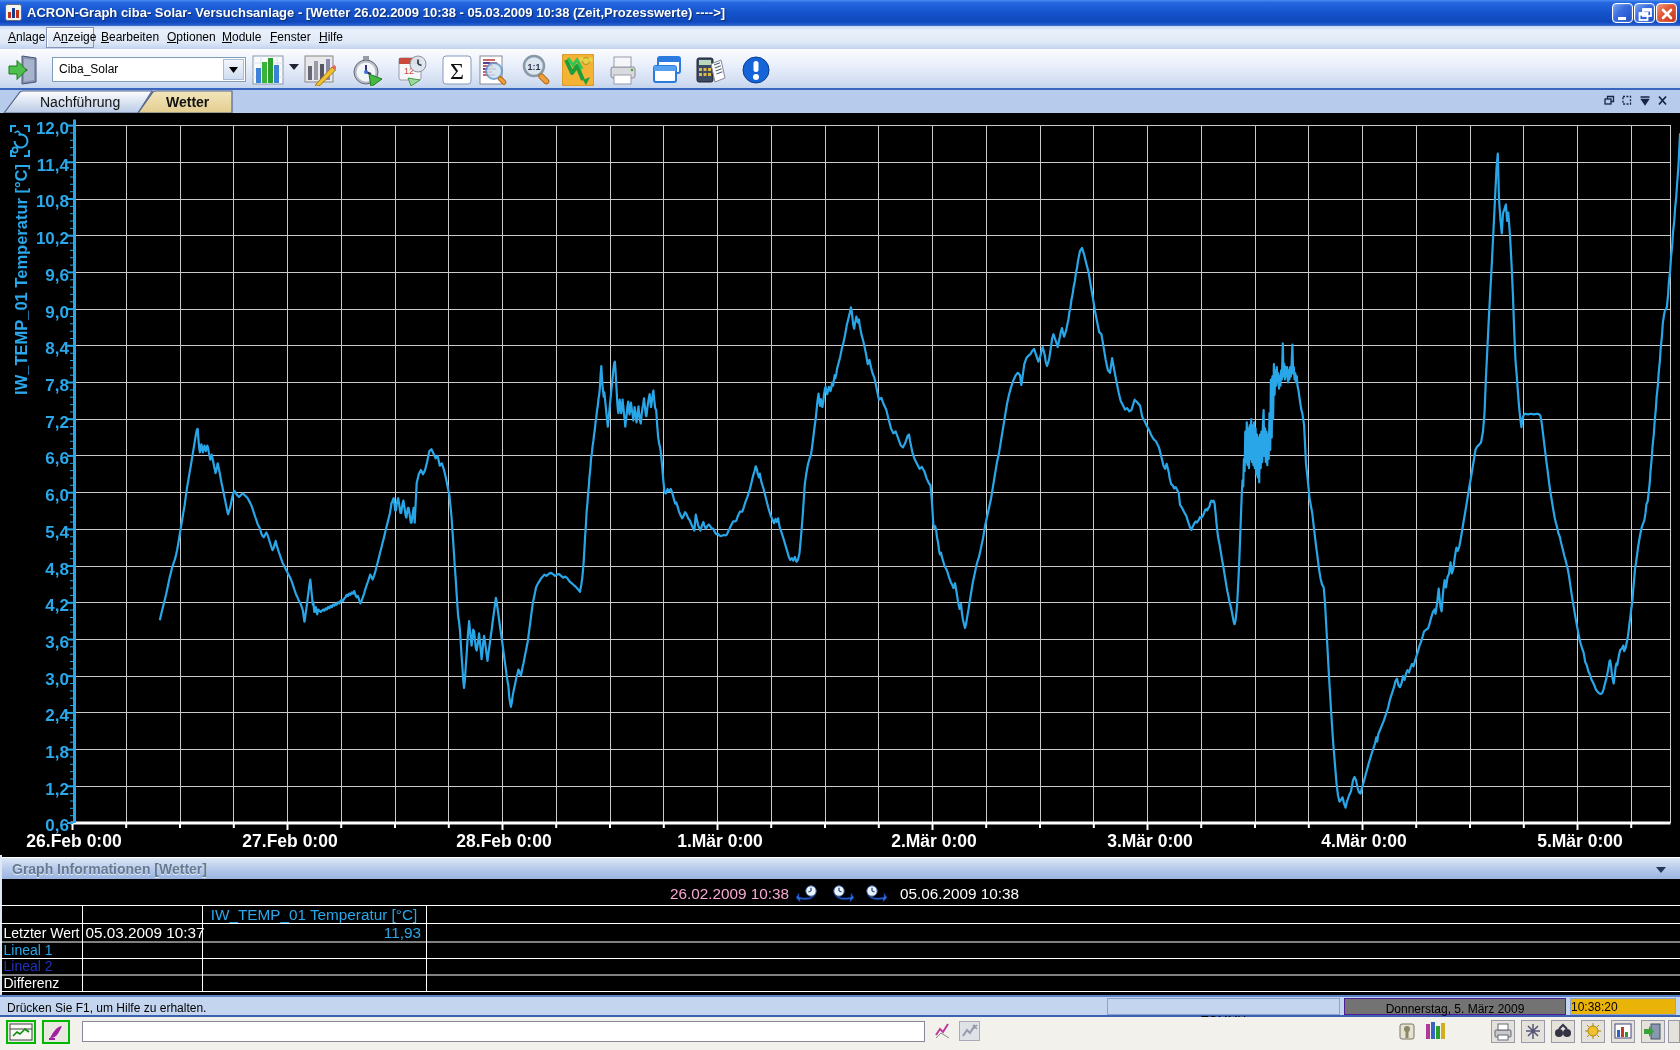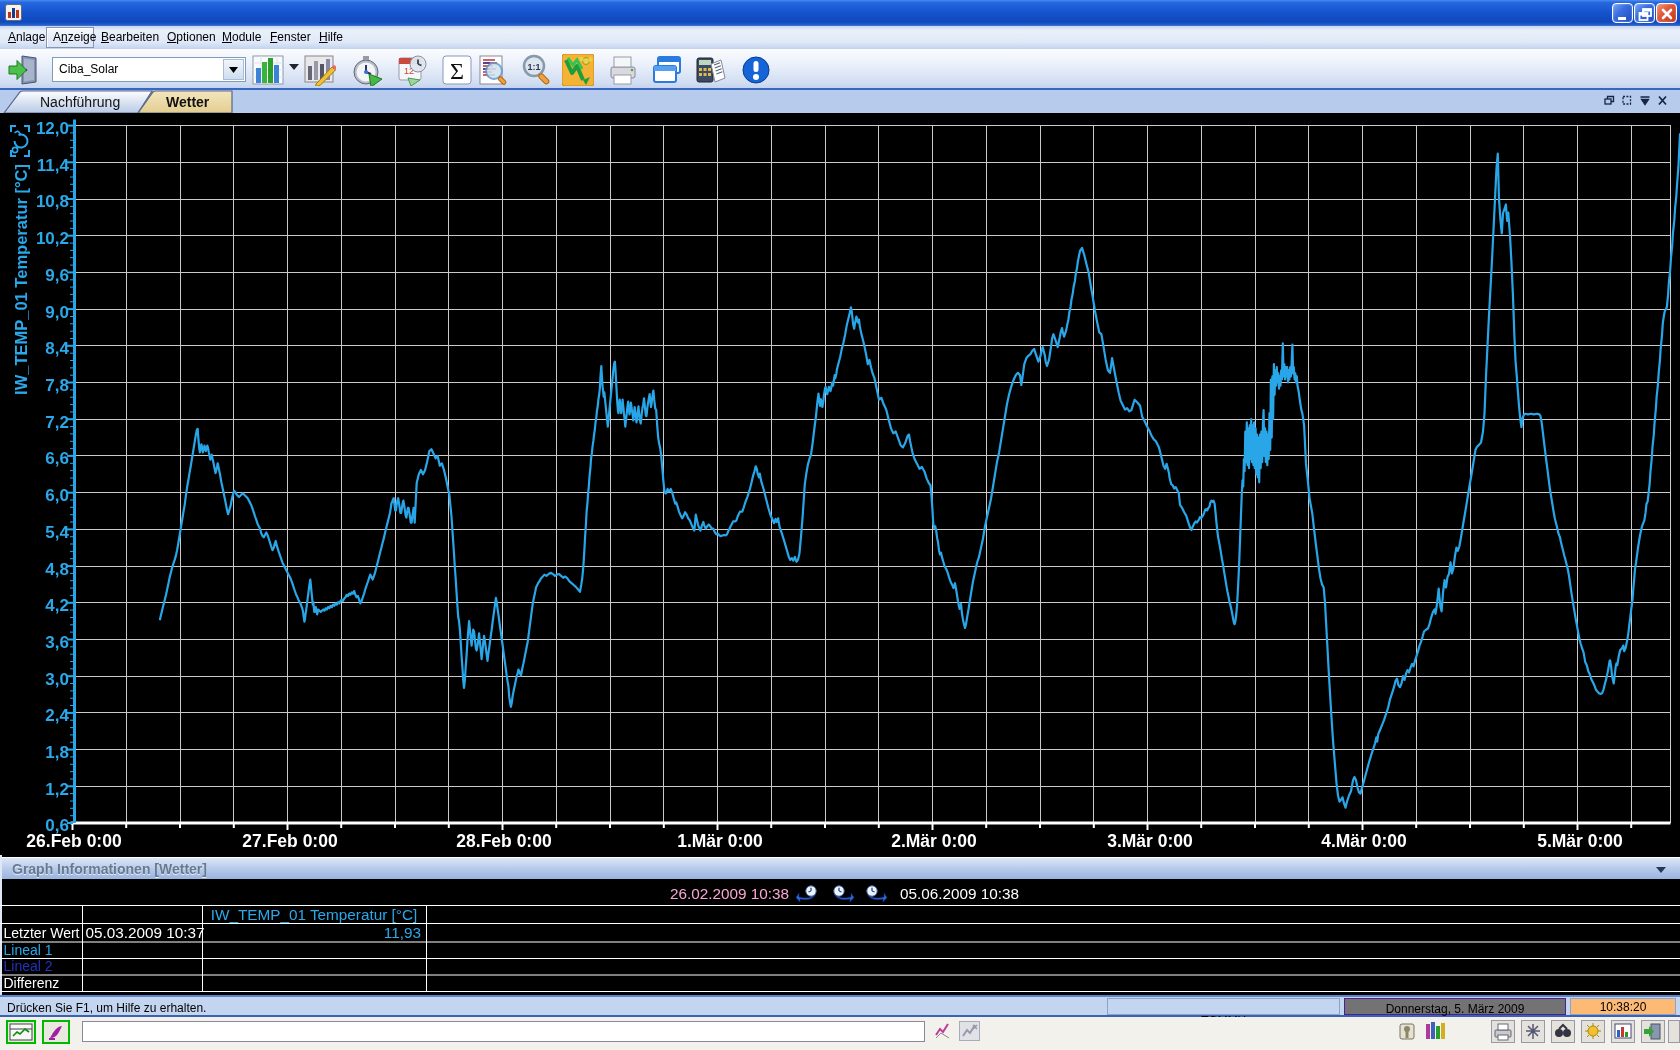--- a/index.html
+++ b/index.html
@@ -12,6 +12,7 @@
       <rect x="7" y="4" width="3" height="10" fill="#1a3a8a"></rect>
       <rect x="11" y="6" width="3" height="8" fill="#c43318"></rect>
   </svg>
+  <div class="abs" style="left:27px;top:4.5px;font-size:13px;font-weight:bold;color:#fff;text-shadow:1px 1px 1px #0a2a6a;white-space:nowrap">ACRON-Graph ciba- Solar- Versuchsanlage - [Wetter 26.02.2009 10:38 - 05.03.2009 10:38 (Zeit,Prozesswerte) ----&gt;]</div>
   <div style="position:absolute;left:1612px;top:3px;width:21px;height:20px;border:1px solid #fff;border-radius:4px;background:linear-gradient(135deg,#7aa4f0 0%,#3a6ee0 40%,#1e4cc0 100%);box-shadow:inset 0 0 2px rgba(255,255,255,.5)">
       <svg width="19" height="18" viewBox="0 0 19 18" style="position:absolute;left:0;top:0">
         <rect x="5" y="13" width="8" height="3" fill="#fff"></rect>

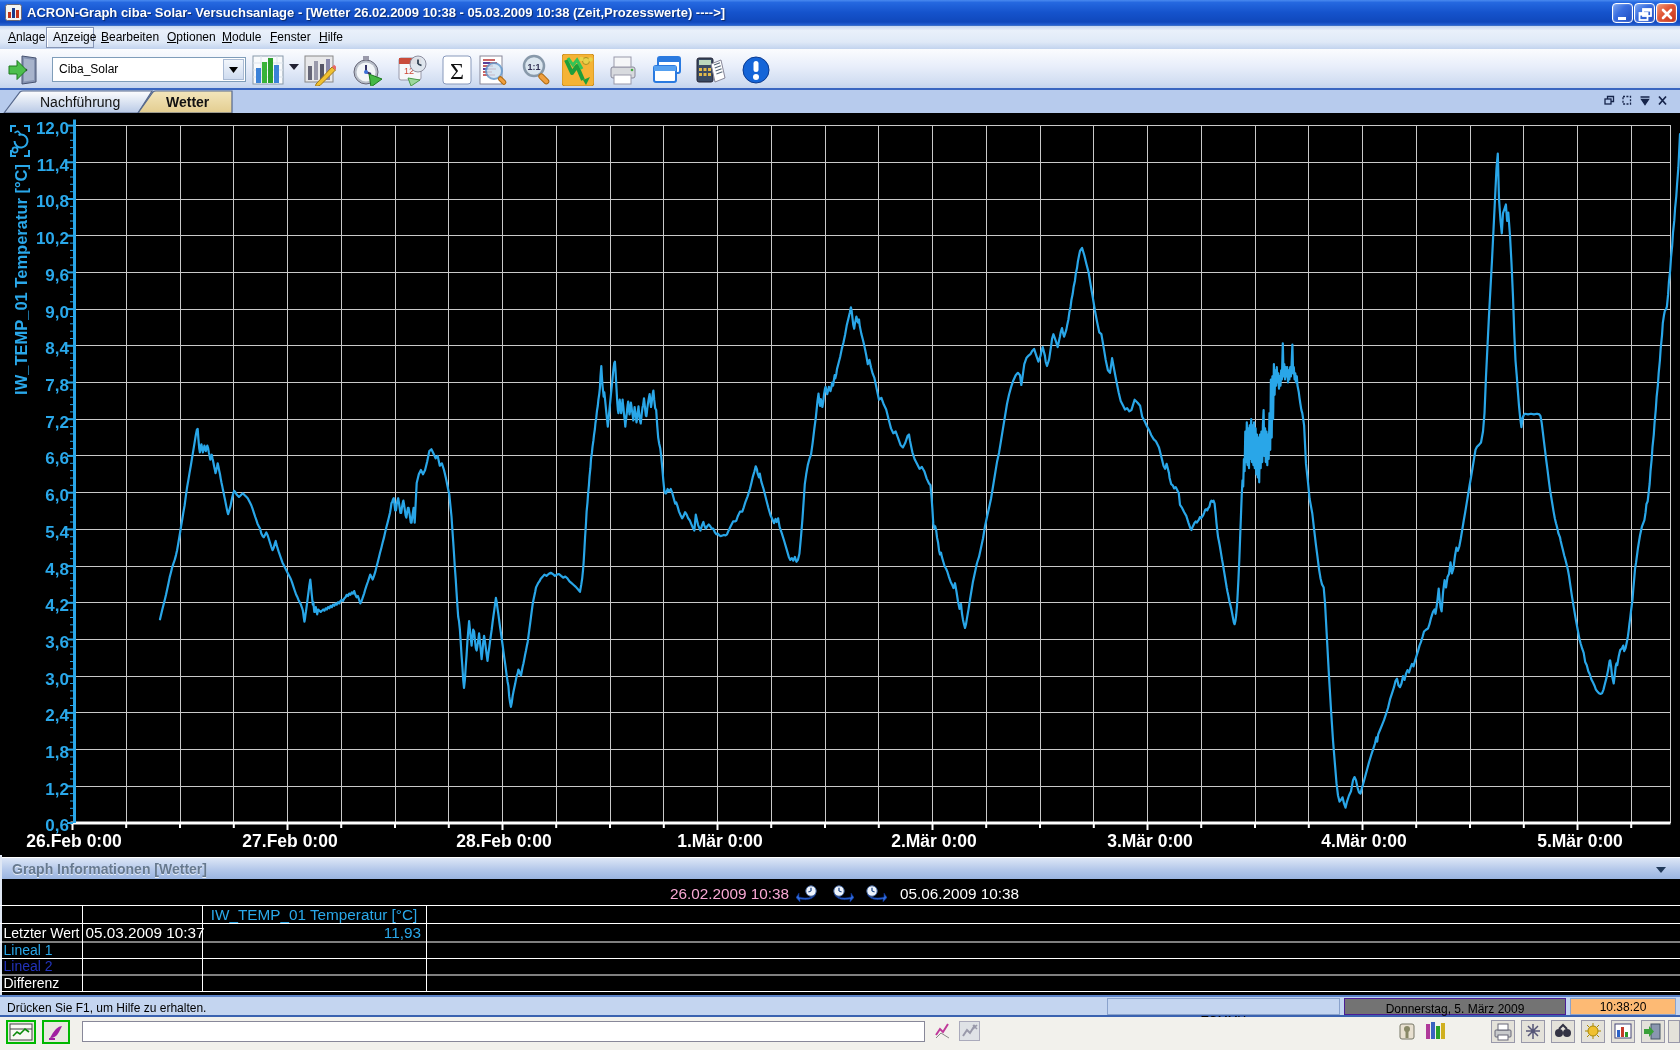--- a/index.html
+++ b/index.html
@@ -465,7 +465,7 @@
   <div class="abs" style="left:7px;top:4px;font-size:12px;color:#000">Drücken Sie F1, um Hilfe zu erhalten.</div>
   <div class="abs" style="left:1107px;top:1px;width:233px;height:17px;border:1px solid #8aa2cc;background:#c4d5f0;text-align:center;font-size:12px;color:#000;padding-top:15px">TOMMY</div>
   <div class="abs" style="left:1344px;top:1px;width:222px;height:17px;border:1px solid #4c1d95;background:#737373;text-align:center;font-size:12px;color:#000;padding-top:3px">Donnerstag, 5. März 2009</div>
-  <div class="abs" style="left:1570px;top:1px;width:106px;height:17px;border:1px solid #8aa2cc;background:#fdba74;text-align:center;font-size:12px;color:#000;padding-top:1px">10:38:20</div>
+  <div class="abs" style="left:1570px;top:1px;width:106px;height:17px;border:1px solid #8aa2cc;background:#eab308;text-align:left;font-size:12px;color:#000;padding-top:1px">10:38:20</div>
 </div>
 
 <div class="abs" style="left:0;top:1017px;width:1680px;height:33px;background:#f2f1ec">

